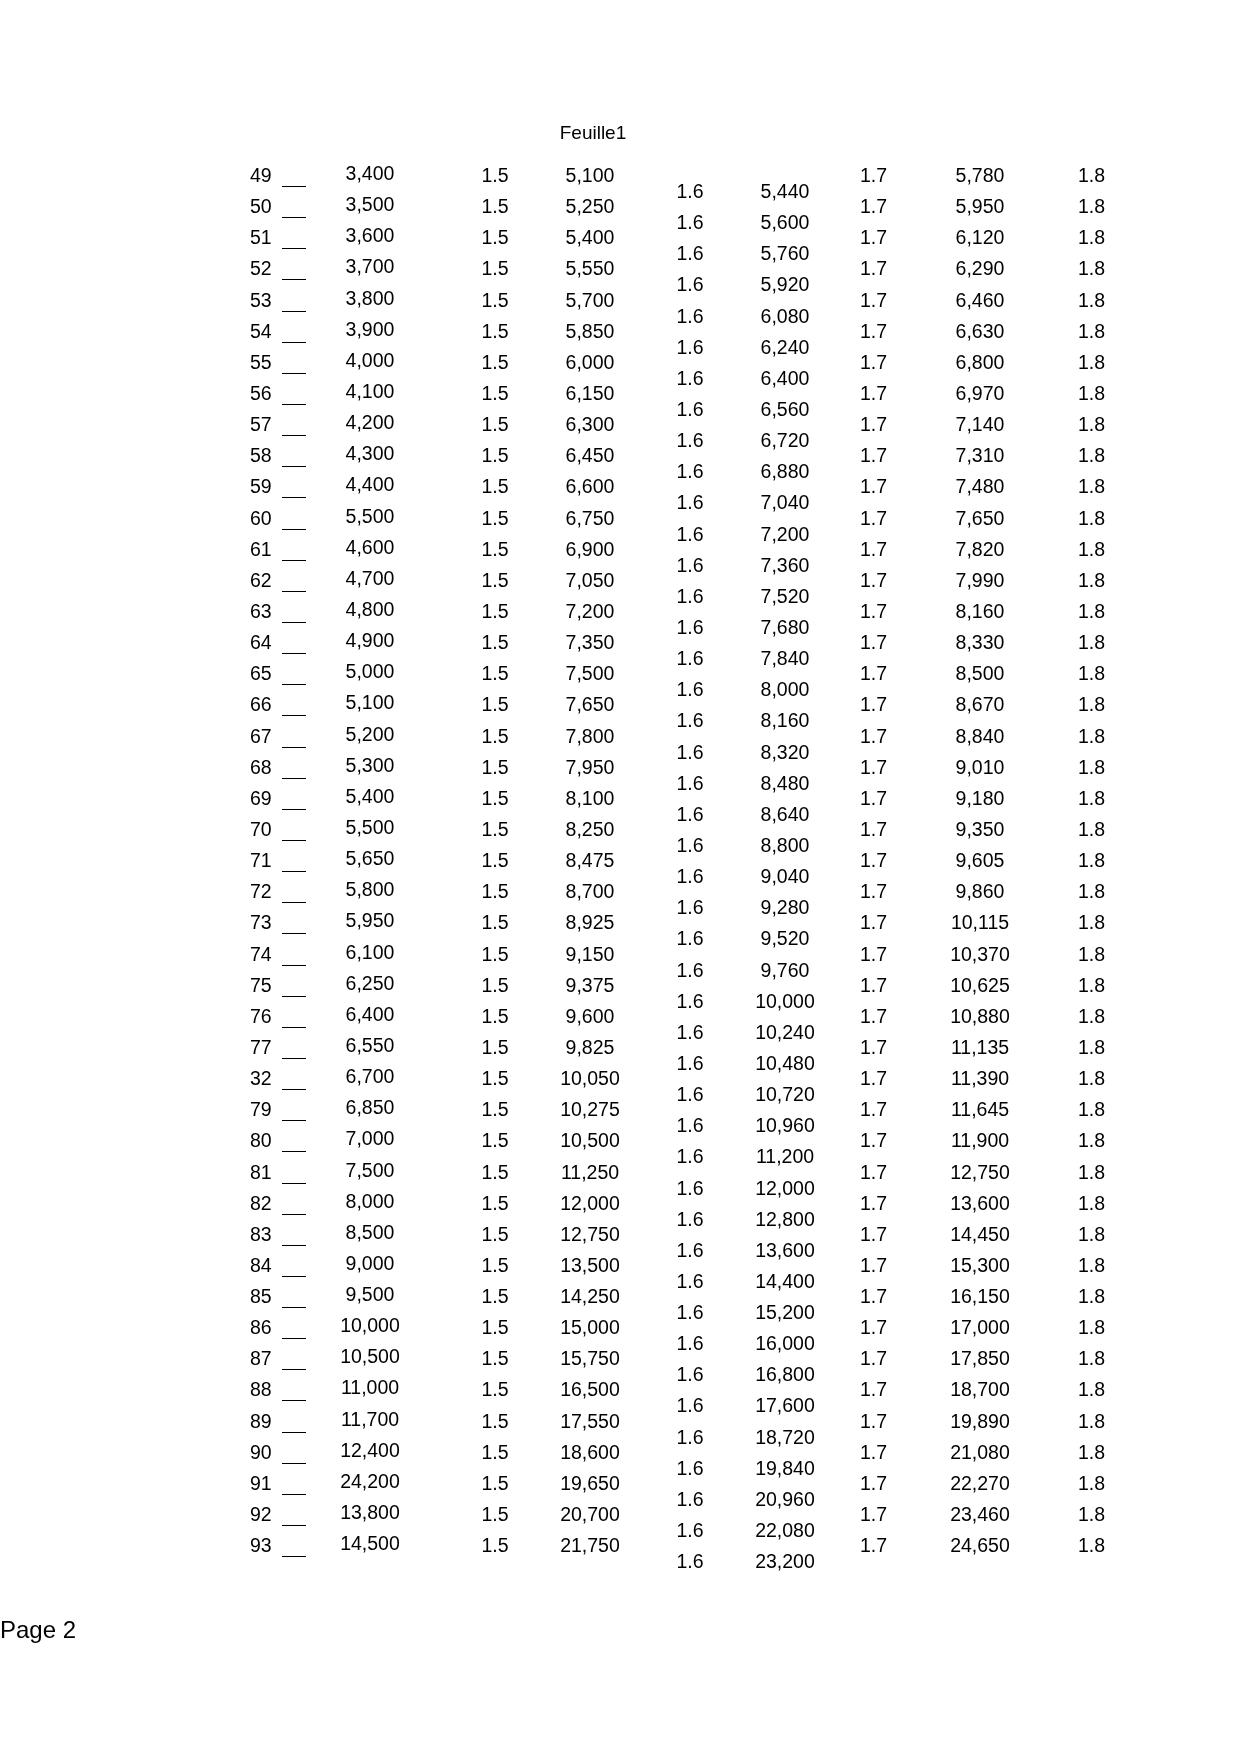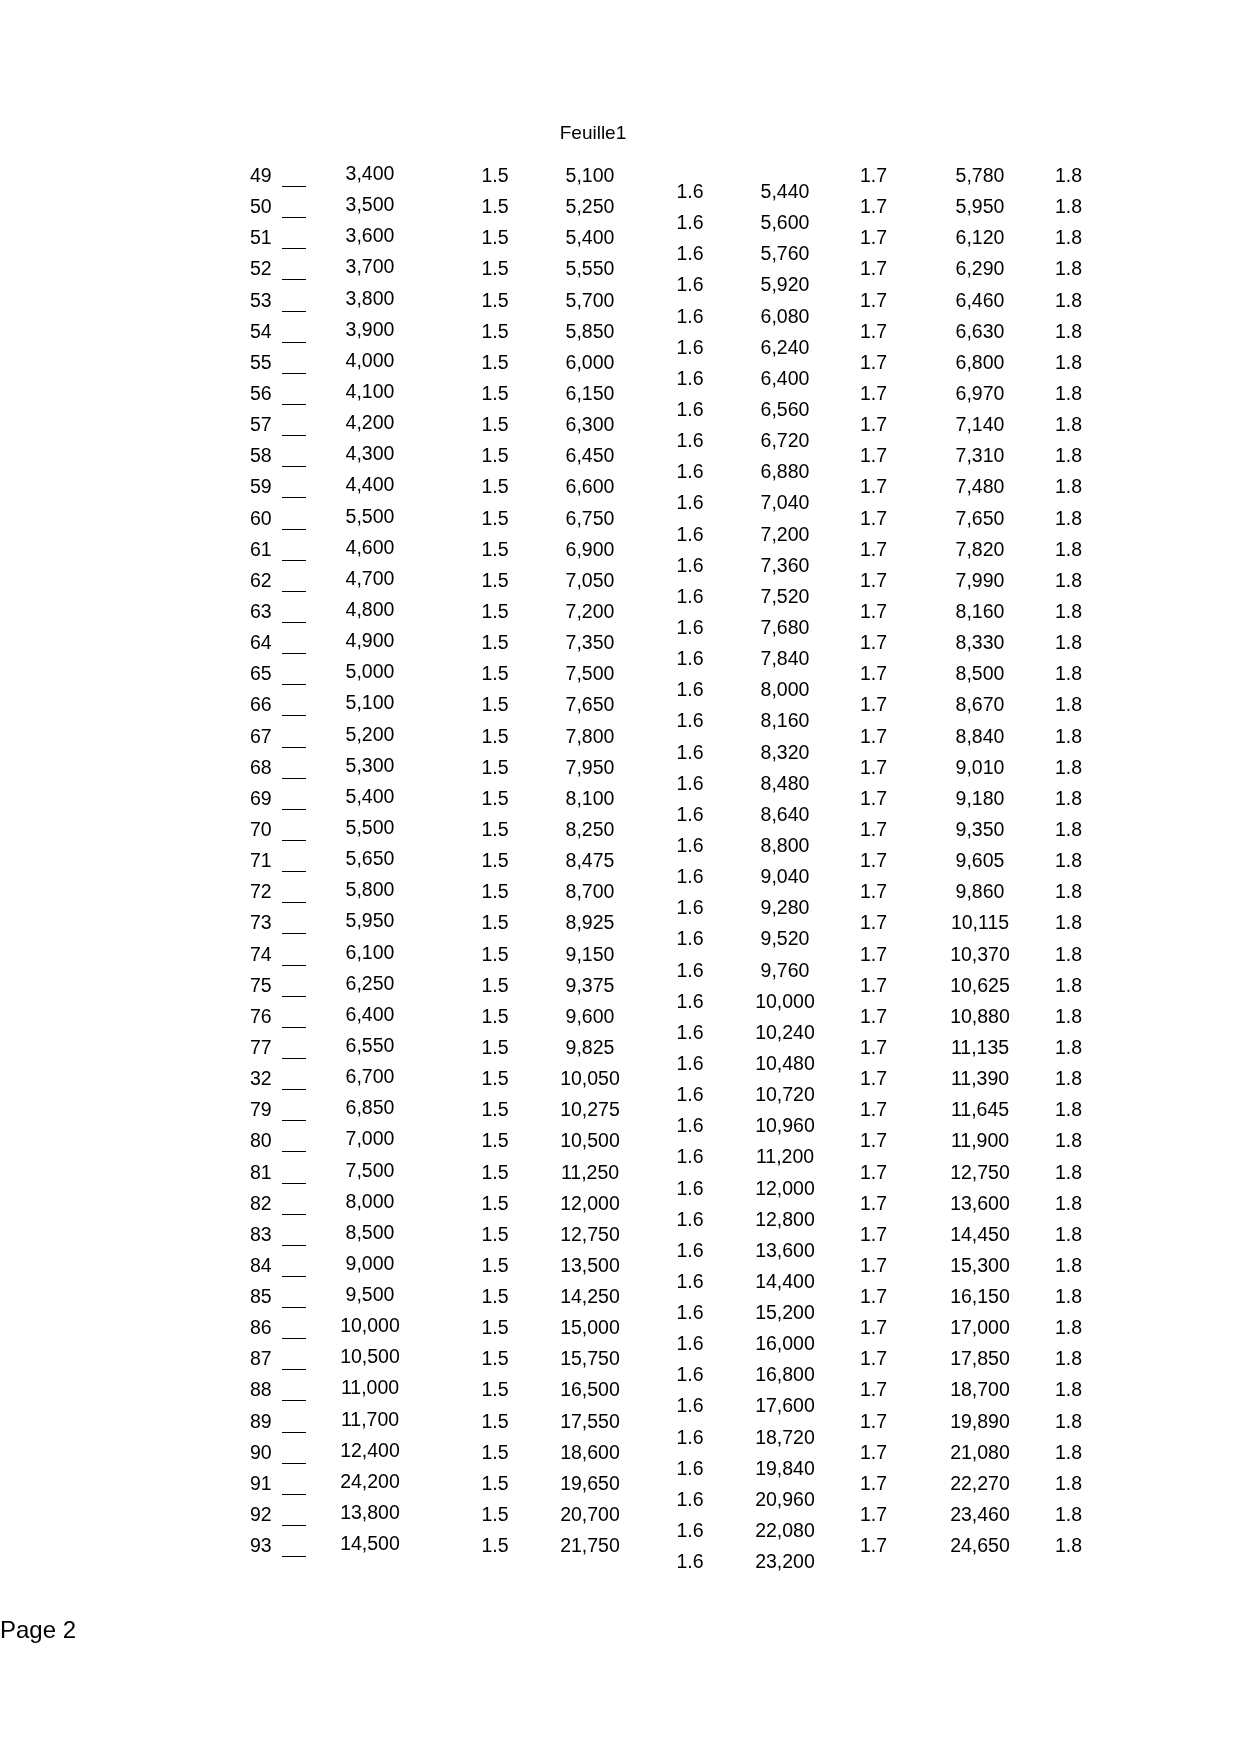--- a/index.html
+++ b/index.html
@@ -19,7 +19,7 @@
   .c-v2 { left:745px; width:80px; text-align:center;margin-top:16px; }
   .c-f3 { left:860px; width:50px; text-align:left; }
   .c-v3 { left:940px; width:80px; text-align:center; }
-  .c-f4 { left:1055px; width:50px; text-align:left; }
+  .c-f4 { left:1055px; width:50px; text-align:right; }
 </style>
 </head>
 <body>

